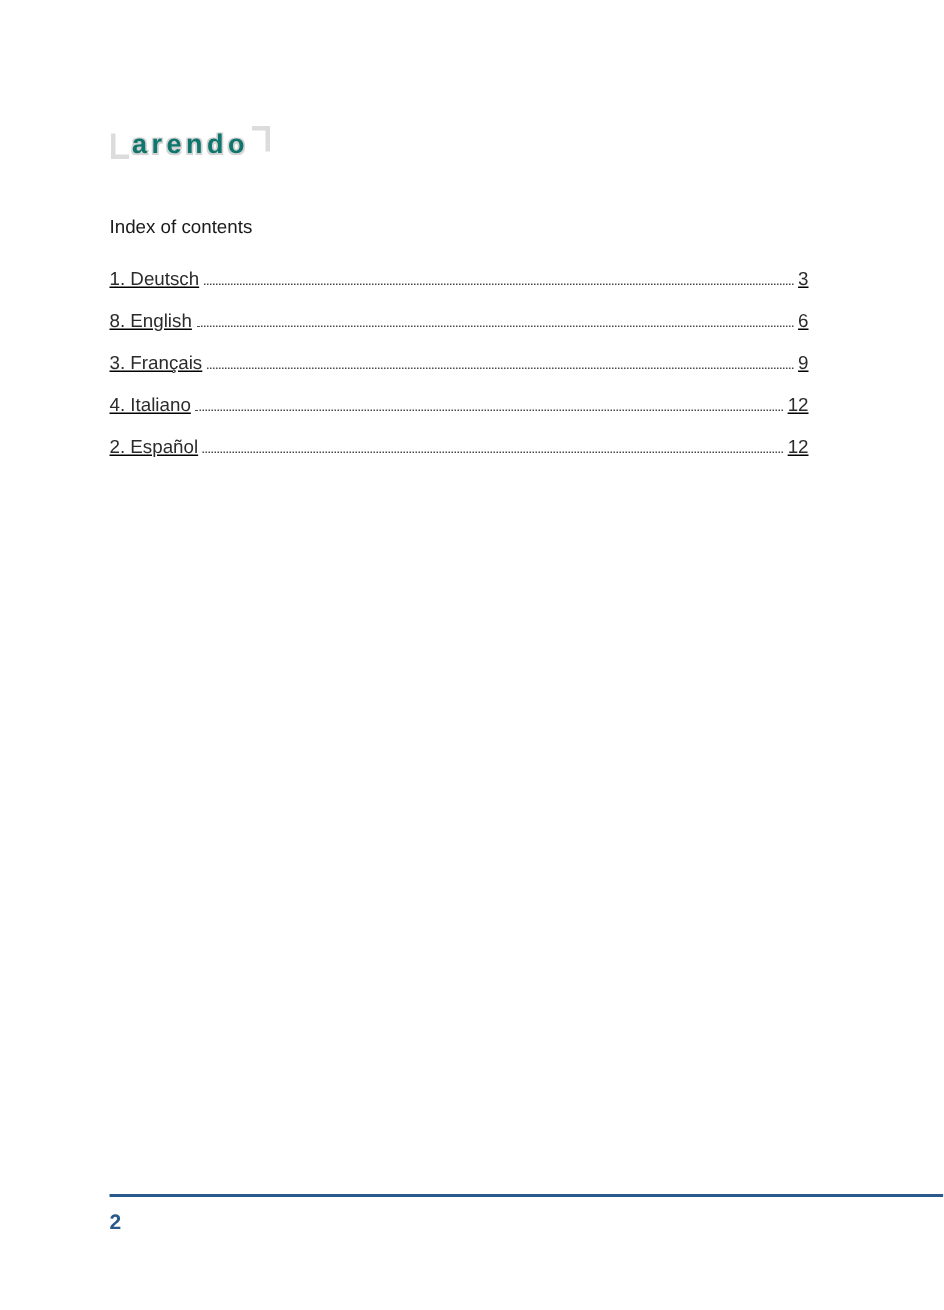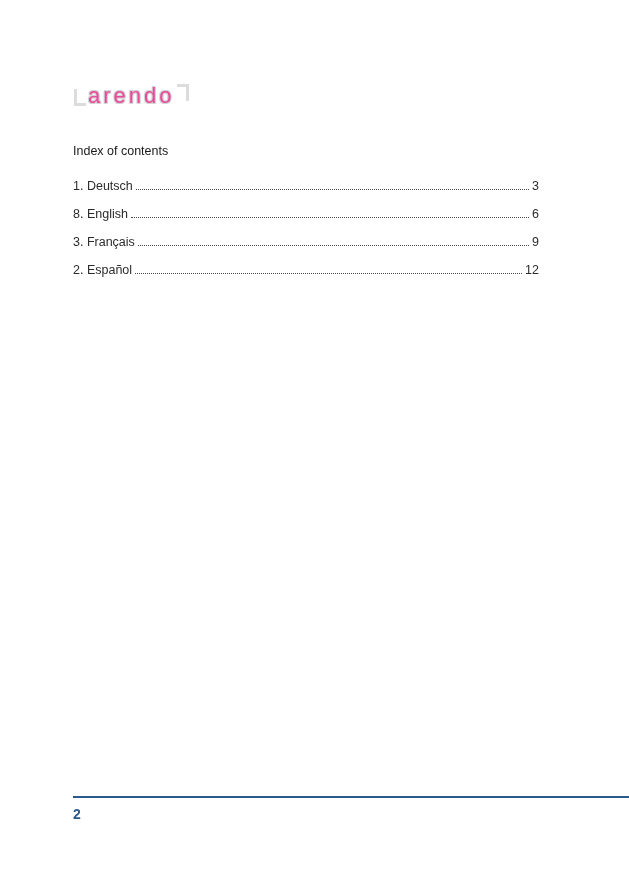--- a/index.html
+++ b/index.html
@@ -36,10 +36,10 @@
     margin-bottom: 6px;
   }
   .logo-text {
-    font-size: 22px;
-    font-weight: normal;
+    font-size: 18px;
+    font-weight: bold;
     letter-spacing: 3px;
-    color: #ec4899;
+    color: #0f766e;
     text-shadow:
       0 0 1px #c9c9c9,
       1px 1px 0 #d4d4d4,

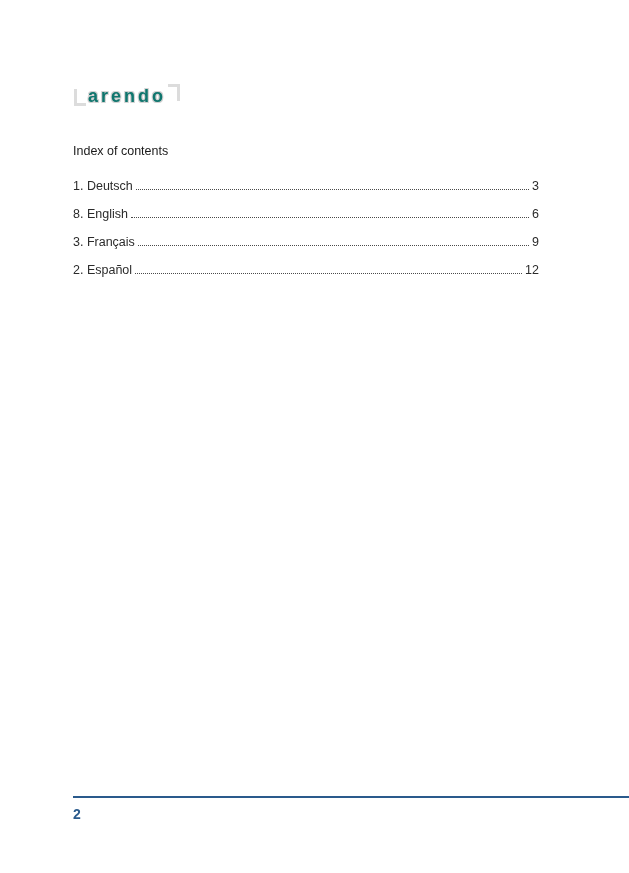--- a/index.html
+++ b/index.html
@@ -75,6 +75,7 @@
     left: 73px;
     top: 172px;
     width: 466px;
+    text-decoration: underline;
   }
   .toc-row {
     display: flex;

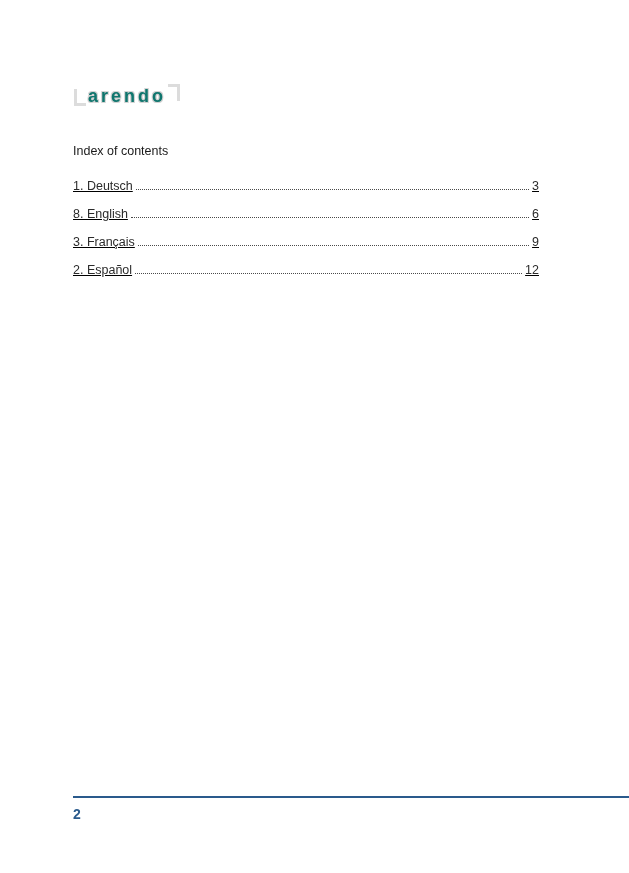--- a/index.html
+++ b/index.html
@@ -149,6 +149,11 @@
       <span class="toc-page">9</span>
     </div>
 
+    <div class="toc-row">
+      <span class="toc-label">4. Italiano</span>
+      <span class="toc-dots"></span>
+      <span class="toc-page">12</span>
+    </div>
 
     <div class="toc-row">
       <span class="toc-label">2. Español</span>

